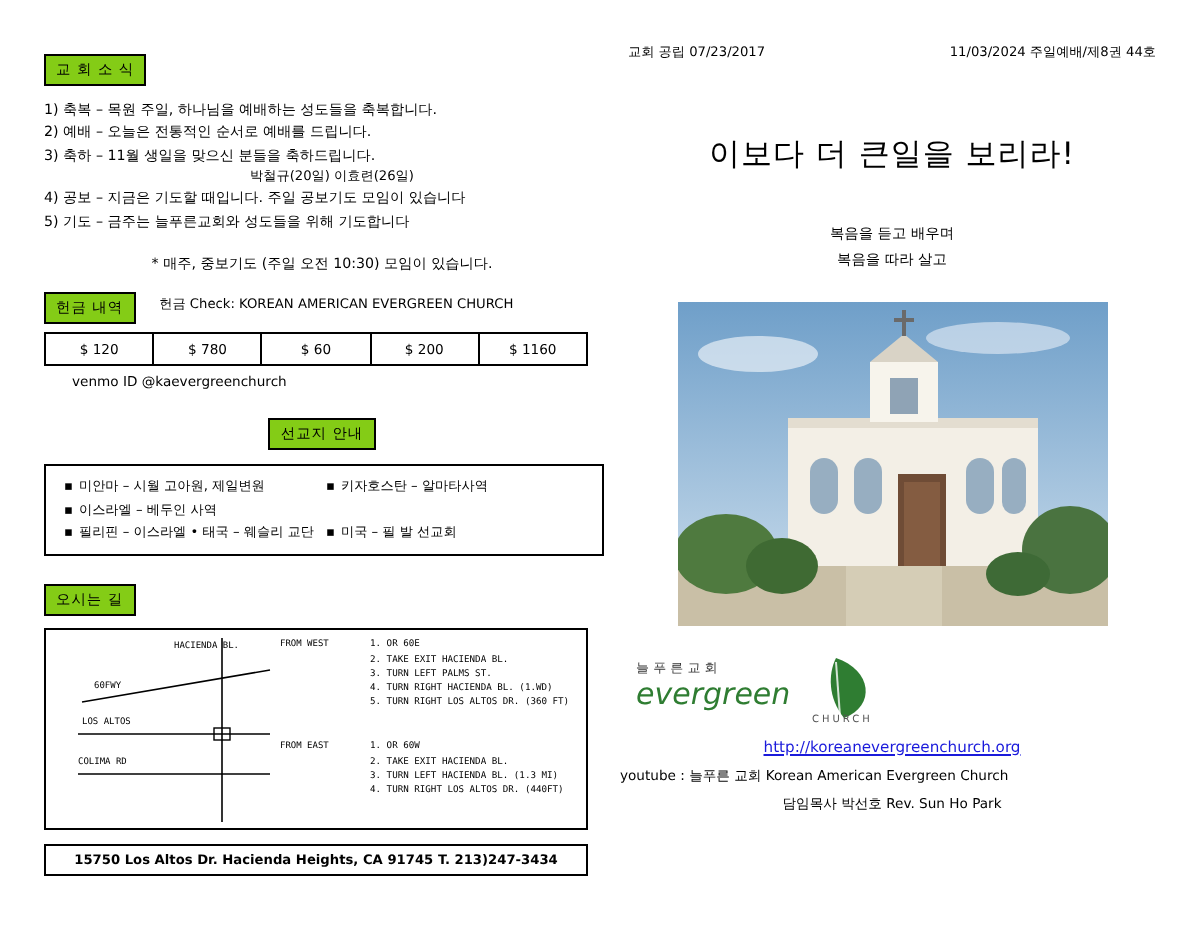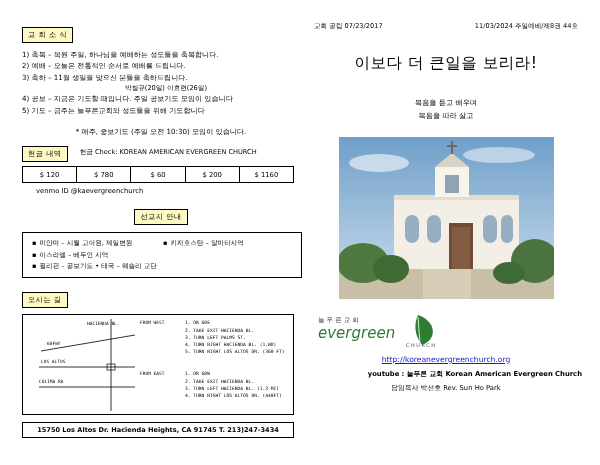--- a/index.html
+++ b/index.html
@@ -22,7 +22,7 @@
     font-size:7.2px;
     padding:2px 5px 2px 5px;
     letter-spacing:0.5px;
-    background:#fef9c3;
+    background:#84cc16;
   }
 
   .news { margin-top:6px; }

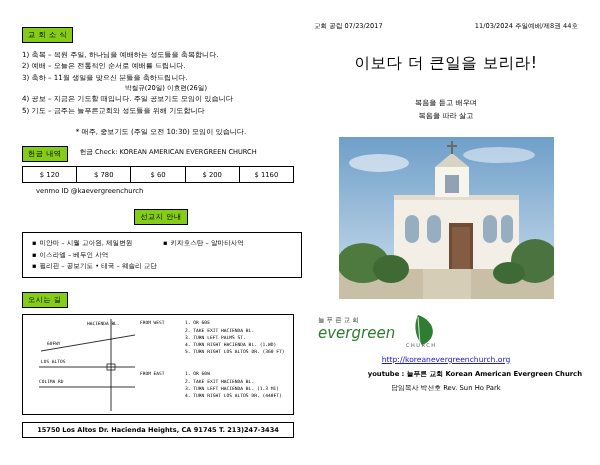--- a/index.html
+++ b/index.html
@@ -132,7 +132,7 @@
   .rtitle {
     text-align:center;
     font-size:15.5px;
-    margin-top:22px;
+    margin-top:36px;
     letter-spacing:0.5px;
   }
   .rmotto {

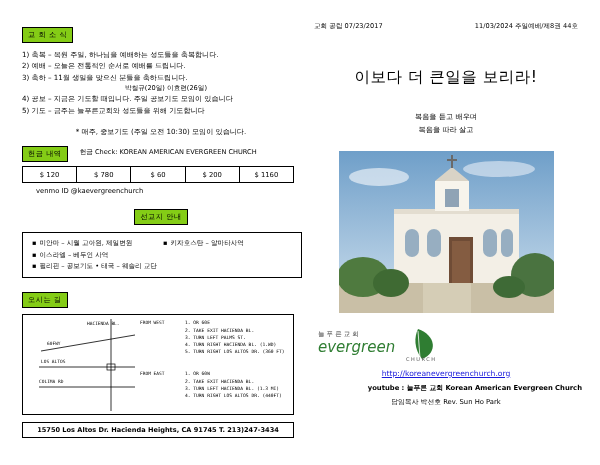--- a/index.html
+++ b/index.html
@@ -236,7 +236,7 @@
       </div>
       <div class="mission-row">
         <div class="mission-col">
-          <span class="bullet">▪</span><span>필리핀 – 공보기도  •  태국 – 웨슬리 교단</span>
+          <span class="bullet">▪</span><span>필리핀 – 이스라엘  •  태국 – 웨슬리 교단</span>
         </div>
       </div>
     </div>

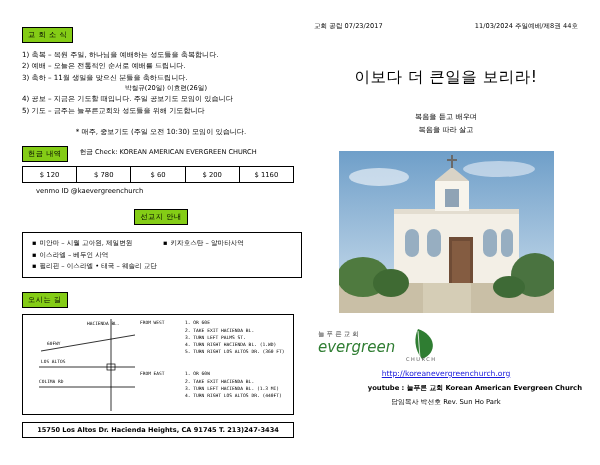--- a/index.html
+++ b/index.html
@@ -237,6 +237,9 @@
       <div class="mission-row">
         <div class="mission-col">
           <span class="bullet">▪</span><span>필리핀 – 이스라엘  •  태국 – 웨슬리 교단</span>
+        </div>
+        <div class="mission-col">
+          <span class="bullet">▪</span><span>미국 – 필 발 선교회</span>
         </div>
       </div>
     </div>

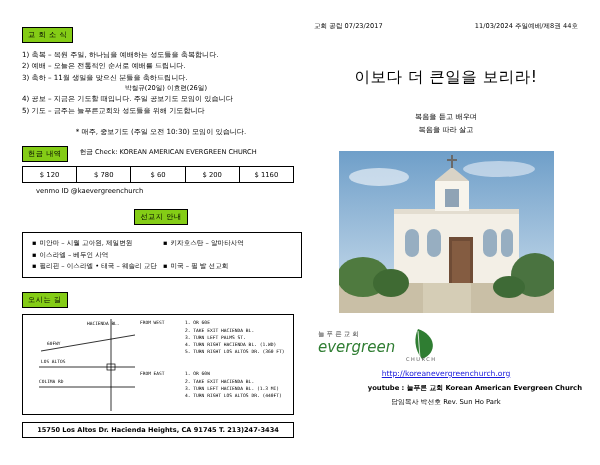--- a/index.html
+++ b/index.html
@@ -166,10 +166,9 @@
     margin-top:2px;
   }
   .ryoutube {
-    text-align:right;
+    text-align:left;
     font-size:6.8px;
     margin-top:5px;
-    font-weight:bold;
   }
   .rpastor {
     text-align:center;

